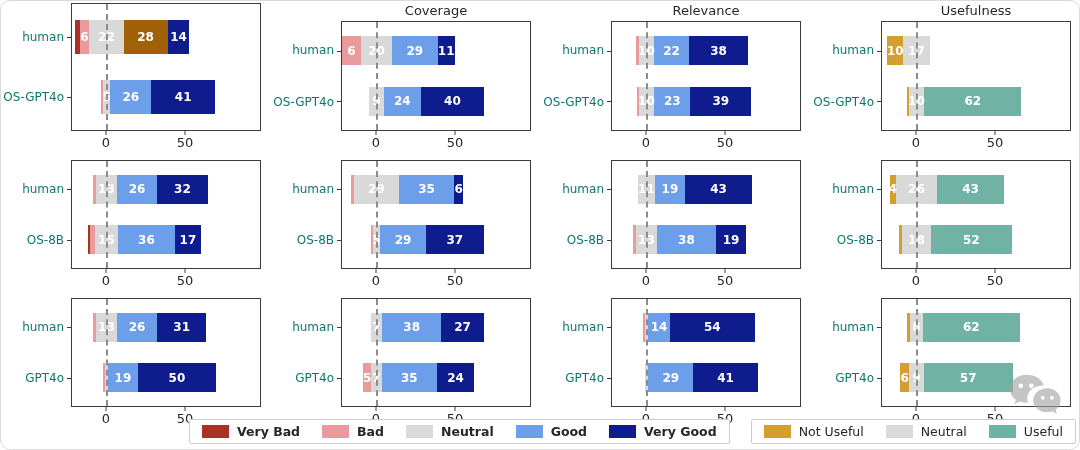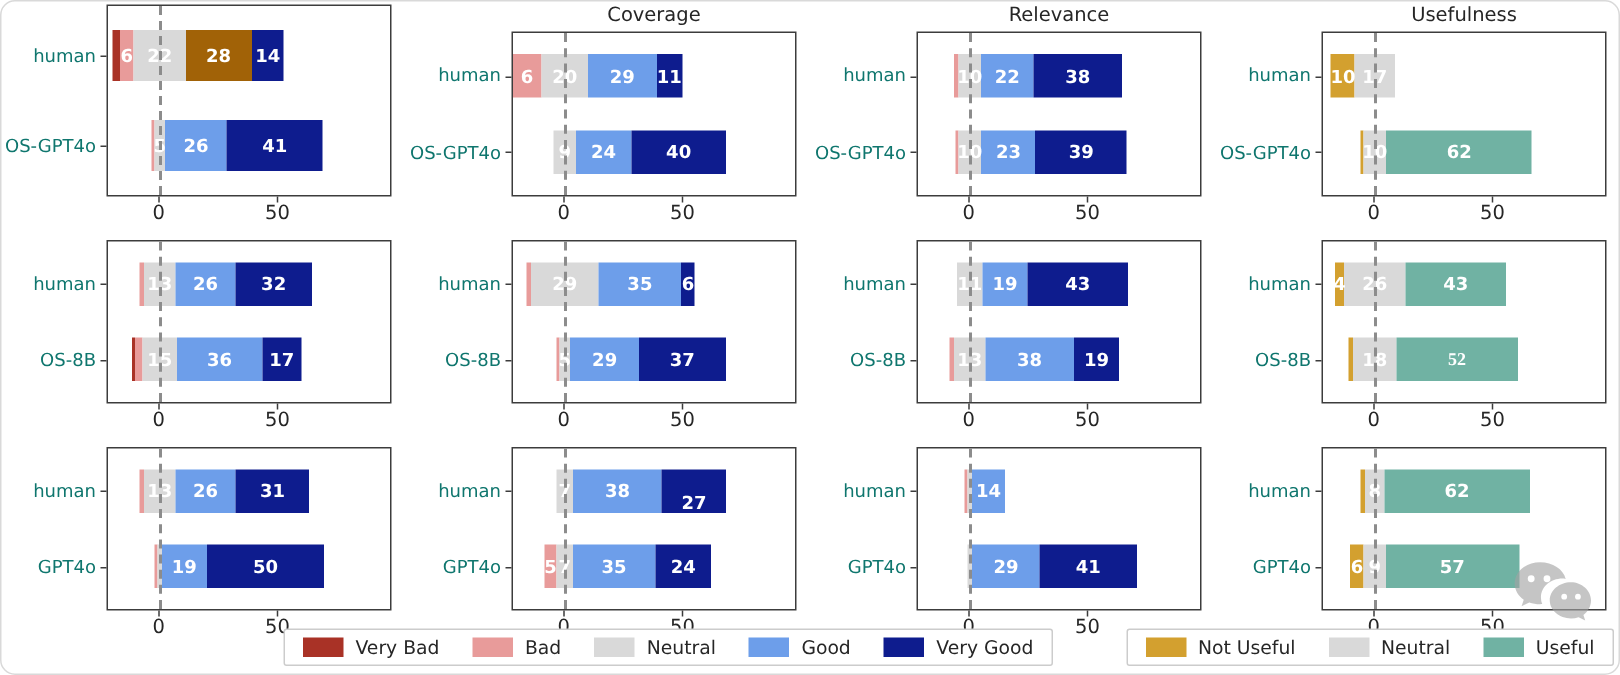--- a/index.html
+++ b/index.html
@@ -389,7 +389,7 @@
                 <div class="seg" style="left: 10.8333%; width: 15%; background: rgb(217, 217, 217);">
                   <span class="seg-label">18</span>
                 </div>
-                <div class="seg" style="left: 25.8333%; width: 43.3333%; background: rgb(112, 178, 163); font-family: Liberation Serif, serif;">
+                <div class="seg" style="left: 25.8333%; width: 43.3333%; background: rgb(112, 178, 163);">
                   <span class="seg-label">52</span>
                 </div>
               </div>

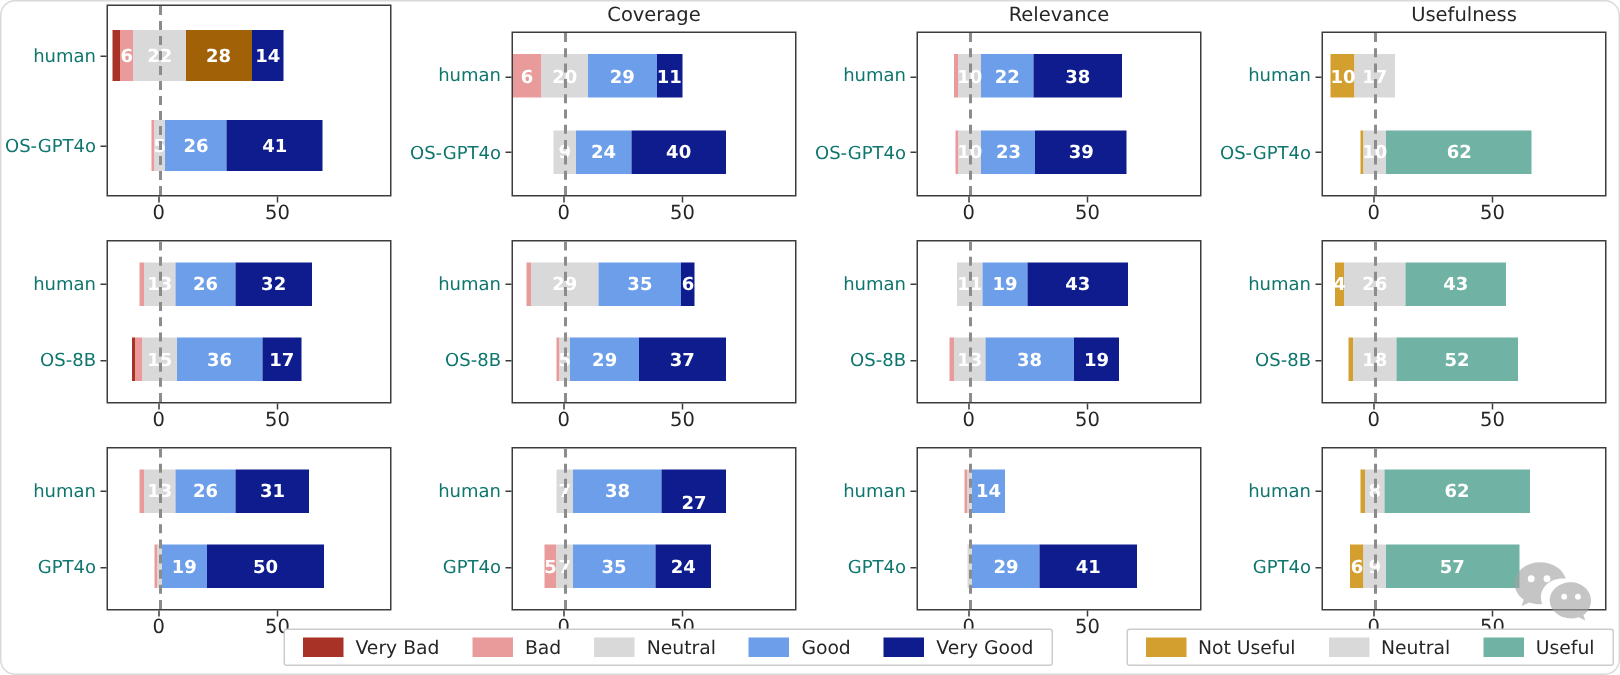--- a/index.html
+++ b/index.html
@@ -463,7 +463,7 @@
                 <div class="seg" style="left: 21.25%; width: 31.6667%; background: rgb(109, 158, 234);">
                   <span class="seg-label">38</span>
                 </div>
-                <div class="seg" style="left: 52.9167%; width: 22.5%; background: rgb(14, 28, 142); align-items: flex-end;">
+                <div class="seg" style="left: 52.9167%; width: 22.5%; background: rgb(14, 28, 142);">
                   <span class="seg-label">27</span>
                 </div>
               </div>

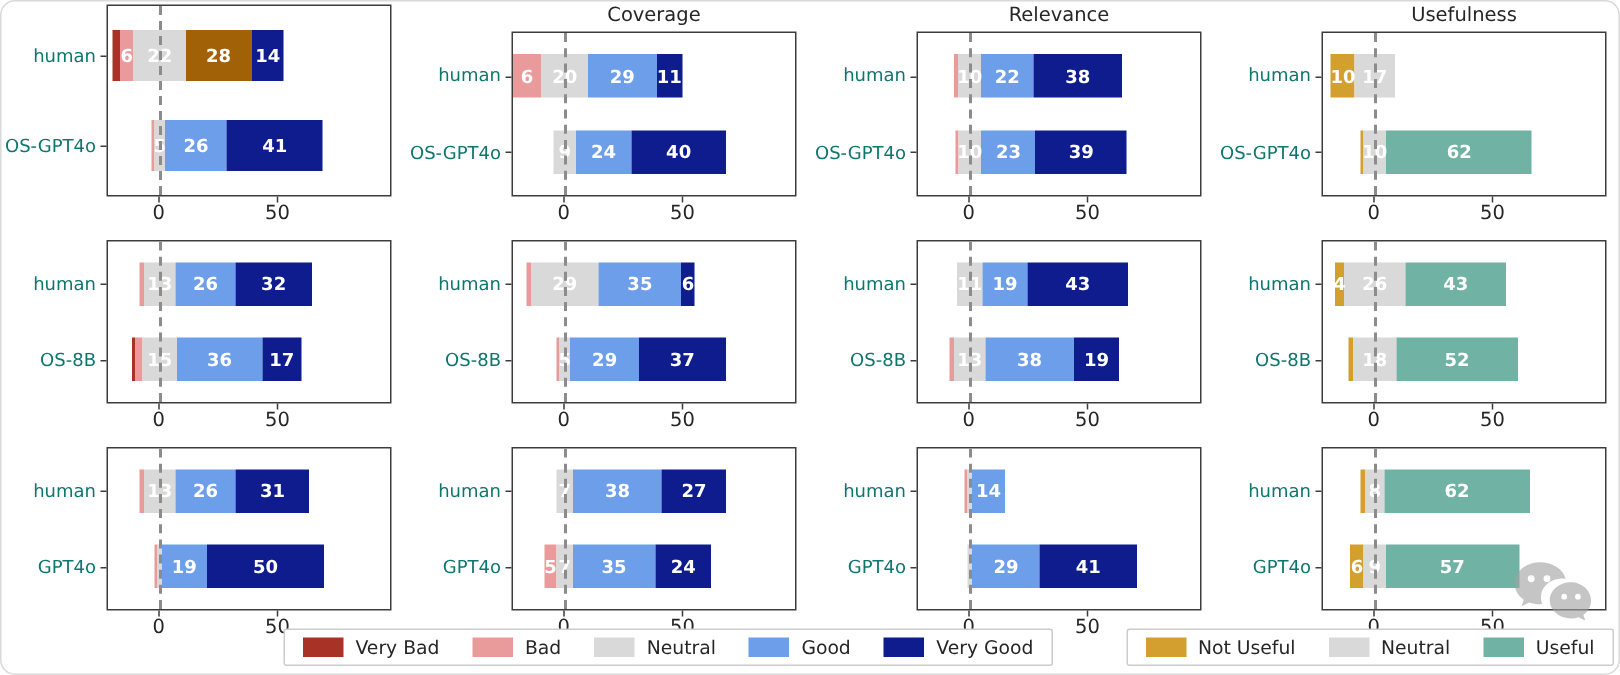--- a/index.html
+++ b/index.html
@@ -508,6 +508,9 @@
                 <div class="seg" style="left: 19.1667%; width: 11.6667%; background: rgb(109, 158, 234);">
                   <span class="seg-label">14</span>
                 </div>
+                <div class="seg" style="left: 30.8333%; width: 45%; background: rgb(14, 28, 142);">
+                  <span class="seg-label">54</span>
+                </div>
               </div>
               <span class="ytick" style="top: 73.5%;"></span>
               <div class="bar" style="top: 60%; left: 0px; right: 0px;">

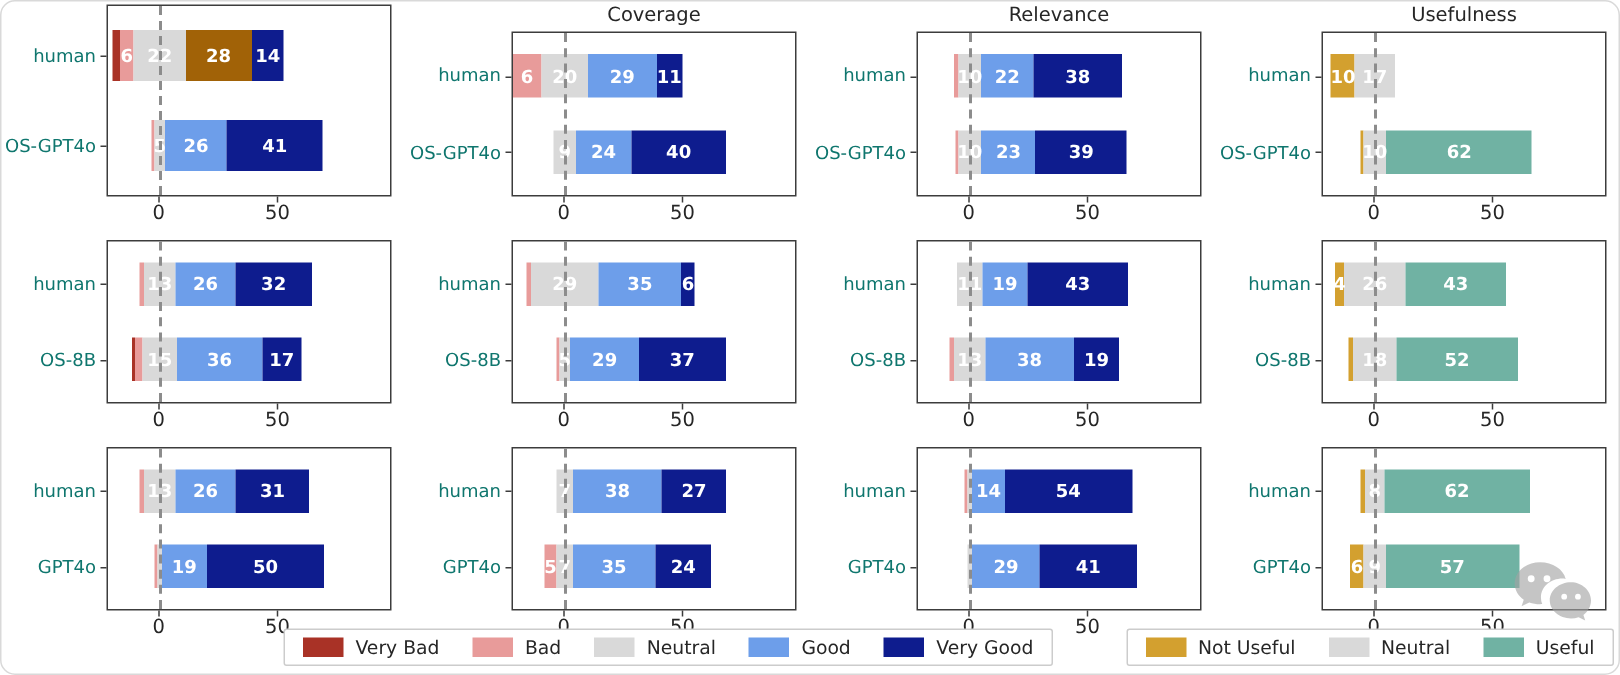--- a/index.html
+++ b/index.html
@@ -32,7 +32,7 @@
     position:absolute; bottom:5px; display:flex; align-items:center; gap:22px;
     border:1px solid #cccccc; border-radius:2px; background:#fff; padding:4px 12px; z-index:5;
   }
-  .legend-left { left:188px; }
+  .legend-left { left:188px;font-weight:bold; }
   .legend-right { right:3px; }
   .legend-item { display:flex; align-items:center; gap:8px; font-size:12.5px; color:#262626; white-space:nowrap; }
   .swatch { width:27px; height:13px; flex:none; }

